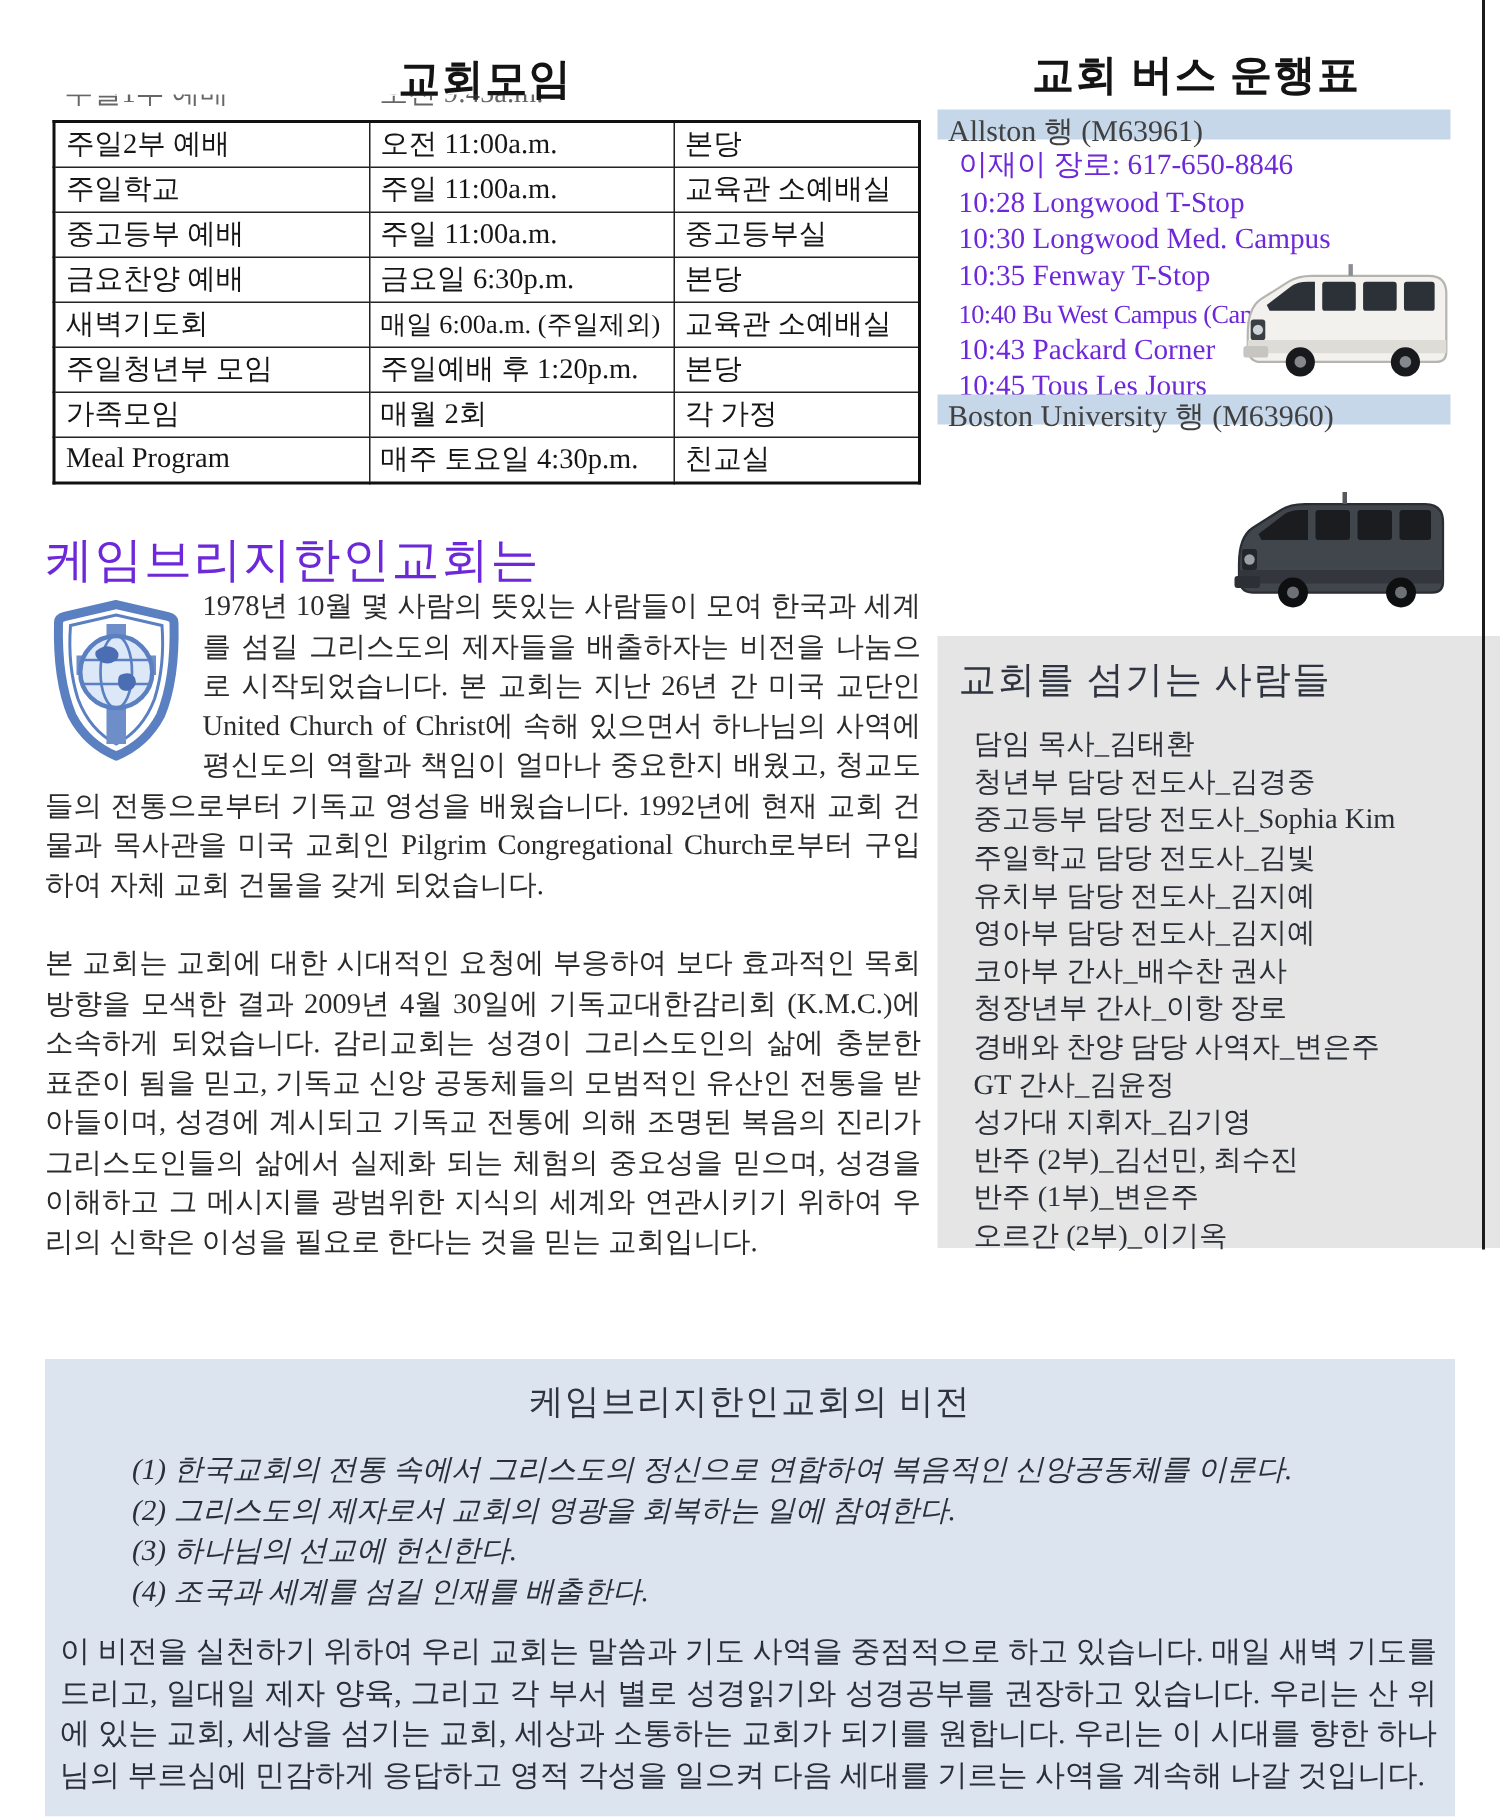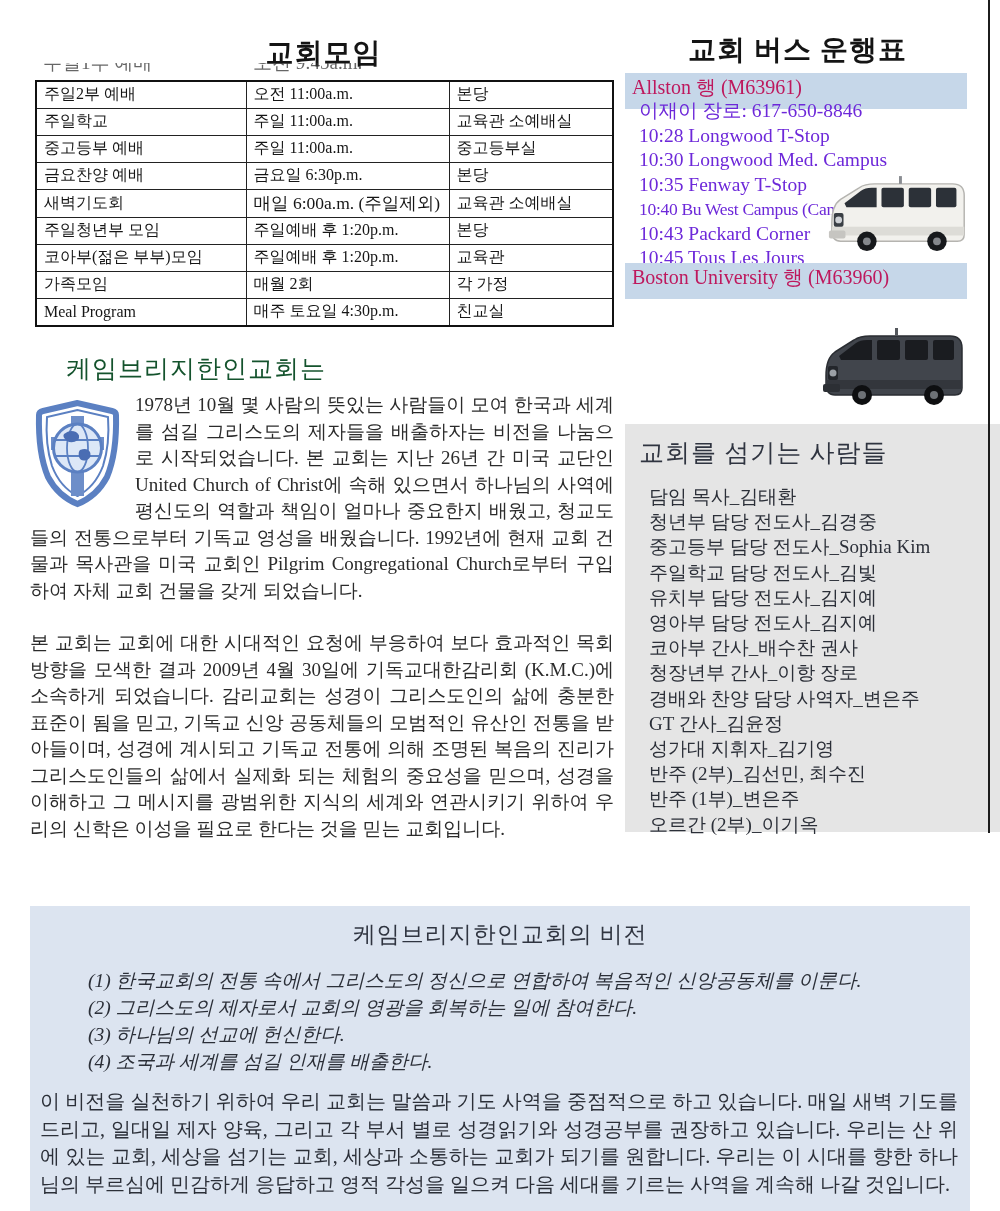--- a/index.html
+++ b/index.html
@@ -18,7 +18,7 @@
   .clip-time { position:absolute; left:218px; top:0;text-align:center; }
 
   table.meetings { border-collapse:collapse; width:577px; table-layout:fixed; border:2px solid #111; }
-  table.meetings td { border:1px solid #222; font-size:16px; color:#161616; padding:1px 6px 2px 7px; height:23px; white-space:nowrap; overflow:hidden; }
+  table.meetings td { border:1px solid #222; font-size:19px; color:#161616; padding:1px 6px 2px 7px; height:23px; white-space:nowrap; overflow:hidden; }
 
   
   .about-heading { font-size:25px; color:#14532d; letter-spacing:1px;margin-left:36px; }

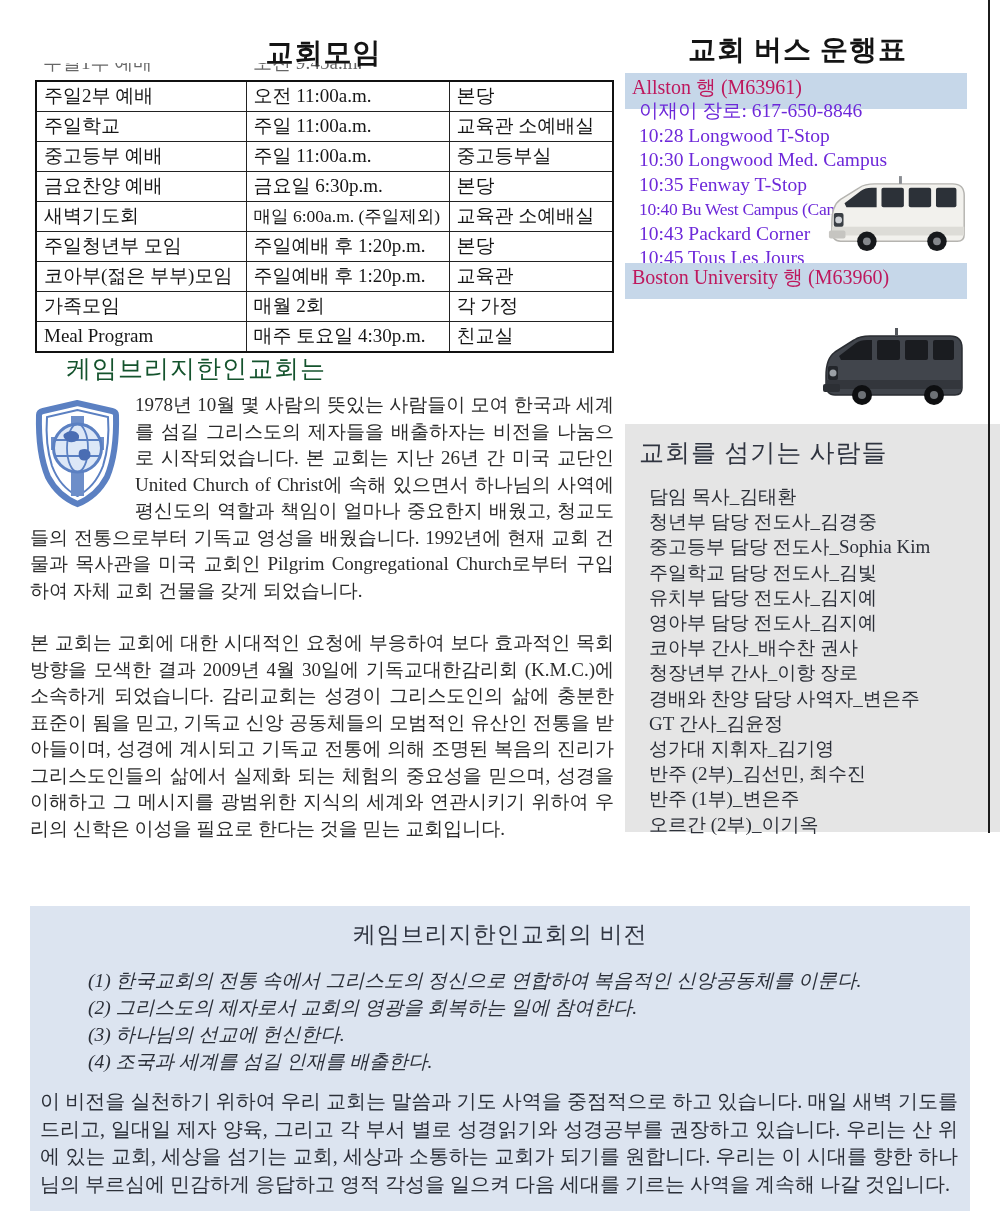--- a/index.html
+++ b/index.html
@@ -27,7 +27,7 @@
   .logo-wrap { float:left; width:95px; height:110px; margin:6px 10px 4px 0; }
 
   
-  .bus-header { position:absolute; left:625px; width:342px; height:36px; background:#c6d7e9; font-size:20px; color:#be185d; padding:1px 4px 2px 7px; box-sizing:border-box; white-space:nowrap; }
+  .bus-header { position:absolute; left:625px; width:342px; height:20px; background:#c6d7e9; font-size:20px; color:#404040; padding:1px 4px 2px 7px; box-sizing:border-box; white-space:nowrap; }
   .bus-lines { position:absolute; left:639px; width:340px; }
   .bus-lines div { font-size:19.5px; line-height:24.5px; white-space:nowrap; color:#6d28d9; }
   .bus-lines .condensed { font-size:17.5px; letter-spacing:-0.3px; }

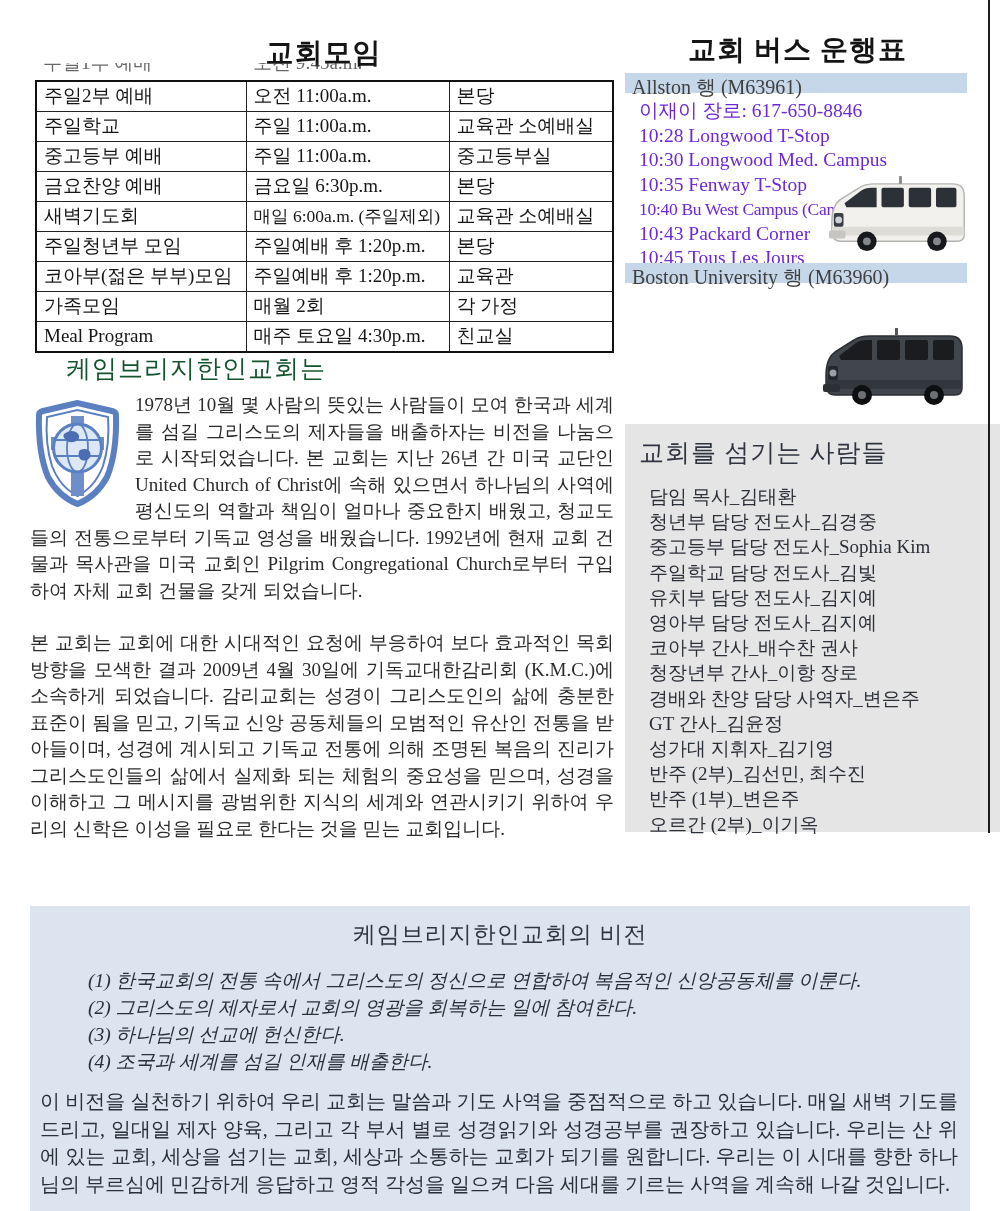--- a/index.html
+++ b/index.html
@@ -98,11 +98,6 @@
         <td>주일청년부 모임</td>
         <td>주일예배 후 1:20p.m.</td>
         <td>본당</td>
-      </tr>
-      <tr>
-        <td>코아부(젊은 부부)모임</td>
-        <td>주일예배 후 1:20p.m.</td>
-        <td>교육관</td>
       </tr>
       <tr>
         <td>가족모임</td>

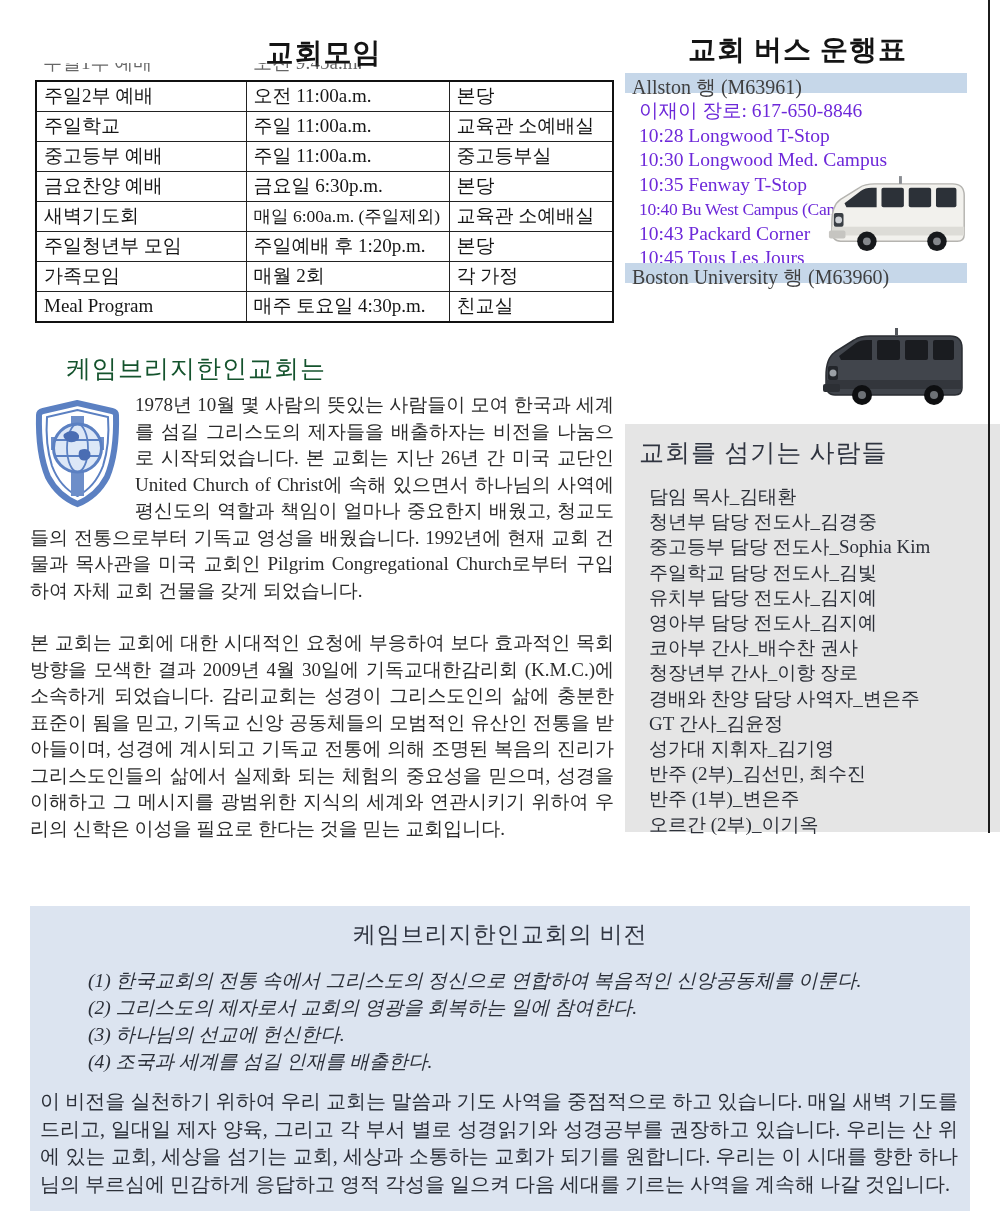--- a/index.html
+++ b/index.html
@@ -21,7 +21,7 @@
   table.meetings td { border:1px solid #222; font-size:19px; color:#161616; padding:1px 6px 2px 7px; height:23px; white-space:nowrap; overflow:hidden; }
 
   
-  .about-heading { font-size:25px; color:#14532d; letter-spacing:1px;margin-left:36px; }
+  .about-heading { font-size:32px; color:#6d28d9; letter-spacing:1px; }
   .about-body { width:584px; font-size:19px; line-height:26.5px; text-align:justify; color:#2b2b2b; }
   .about-body p { margin:0 0 26px 0; }
   .logo-wrap { float:left; width:95px; height:110px; margin:6px 10px 4px 0; }

